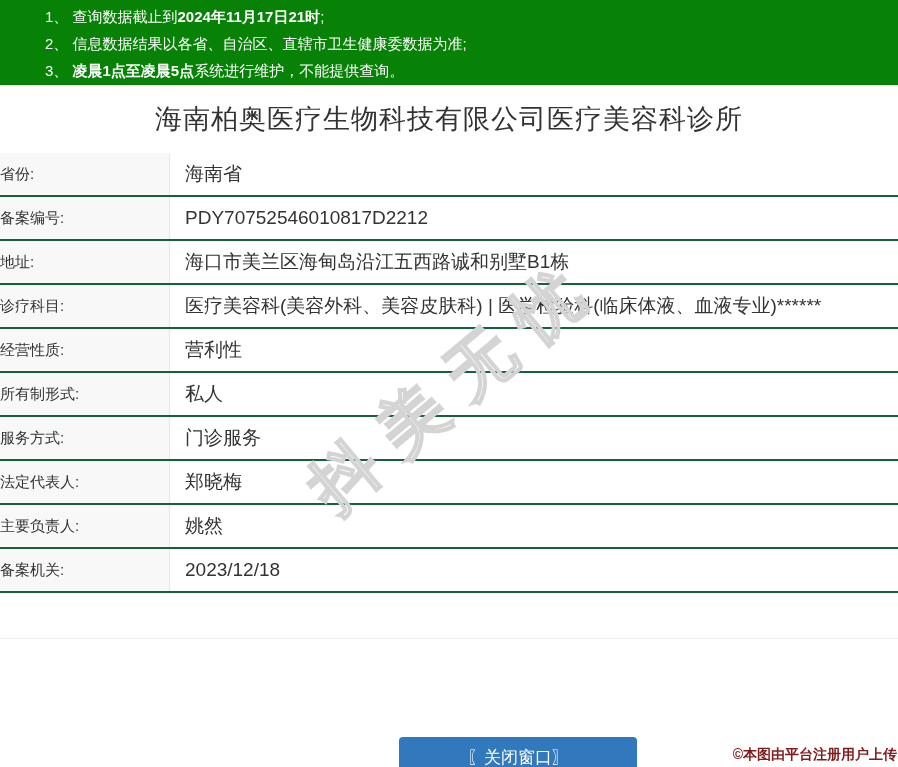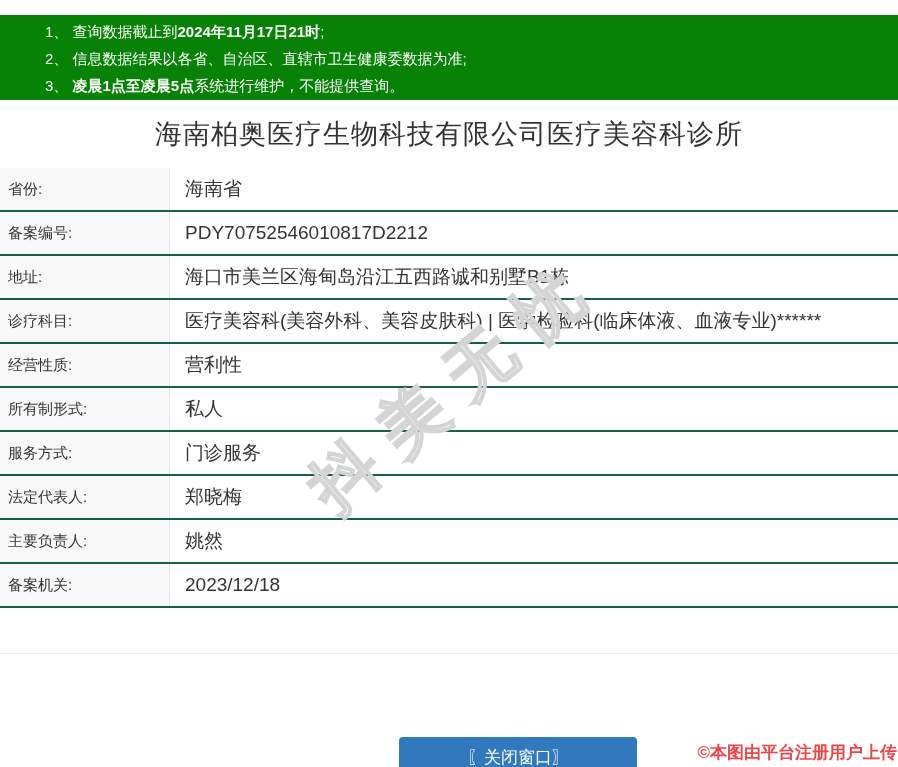--- a/index.html
+++ b/index.html
@@ -19,7 +19,6 @@
     background: var(--header-green, #078207);
     color: #ffffff;
     padding-top: 3px;
-    margin-top: 15px;
   }
   .notice-line {
     padding-left: 45px;

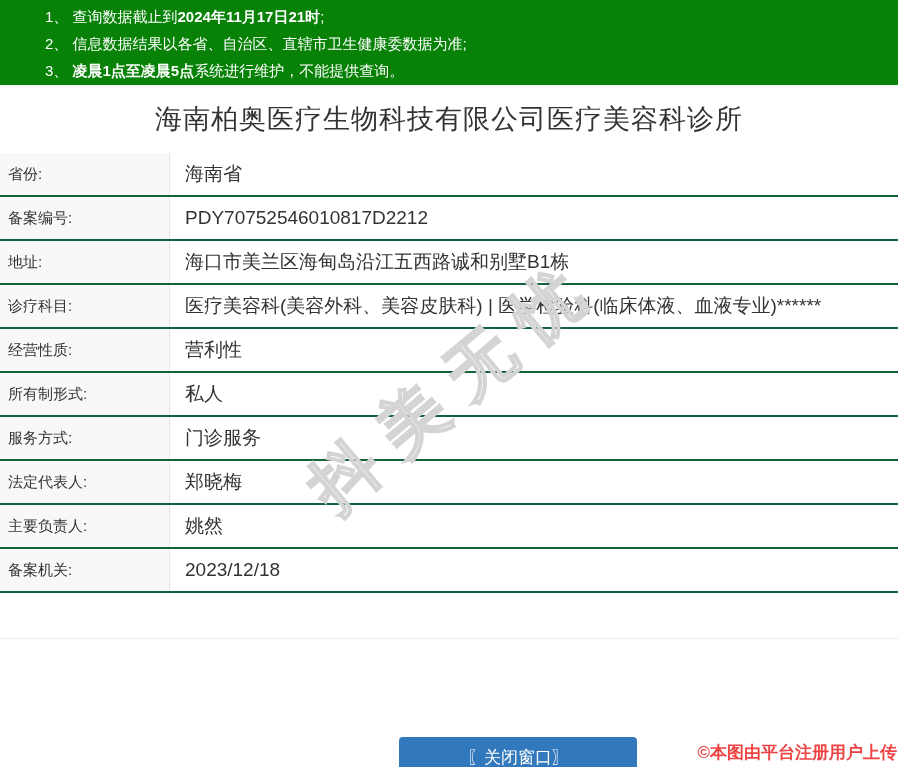--- a/index.html
+++ b/index.html
@@ -54,7 +54,6 @@
     flex: 0 0 170px;
     background: var(--label-bg, #f8f8f8);
     border-right: 1px solid #e7e7e7;
-    padding-left: 8px;
     display: flex;
     align-items: center;
     font-size: 15px;

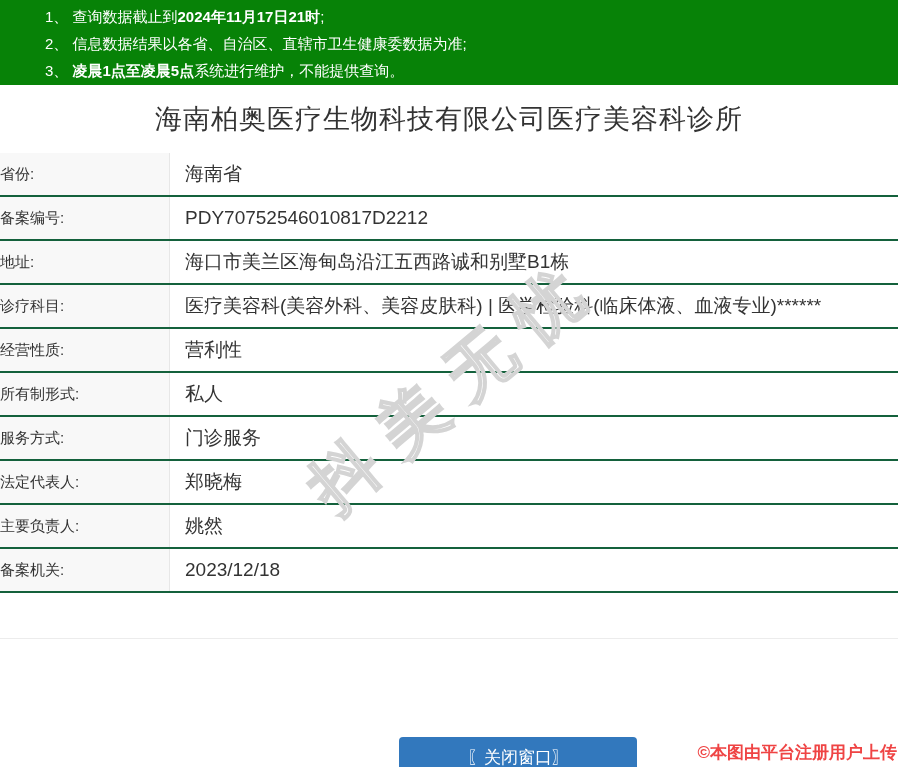--- a/index.html
+++ b/index.html
@@ -92,9 +92,9 @@
     position: absolute;
     right: 1px;
     bottom: 3px;
-    font-size: 17px;
+    font-size: 14px;
     font-weight: bold;
-    color: #ef4444;
+    color: #7f1d1d;
     text-shadow: -1px -1px 0 #fff, 1px -1px 0 #fff, -1px 1px 0 #fff, 1px 1px 0 #fff;
     margin-top: 40px;
   }

